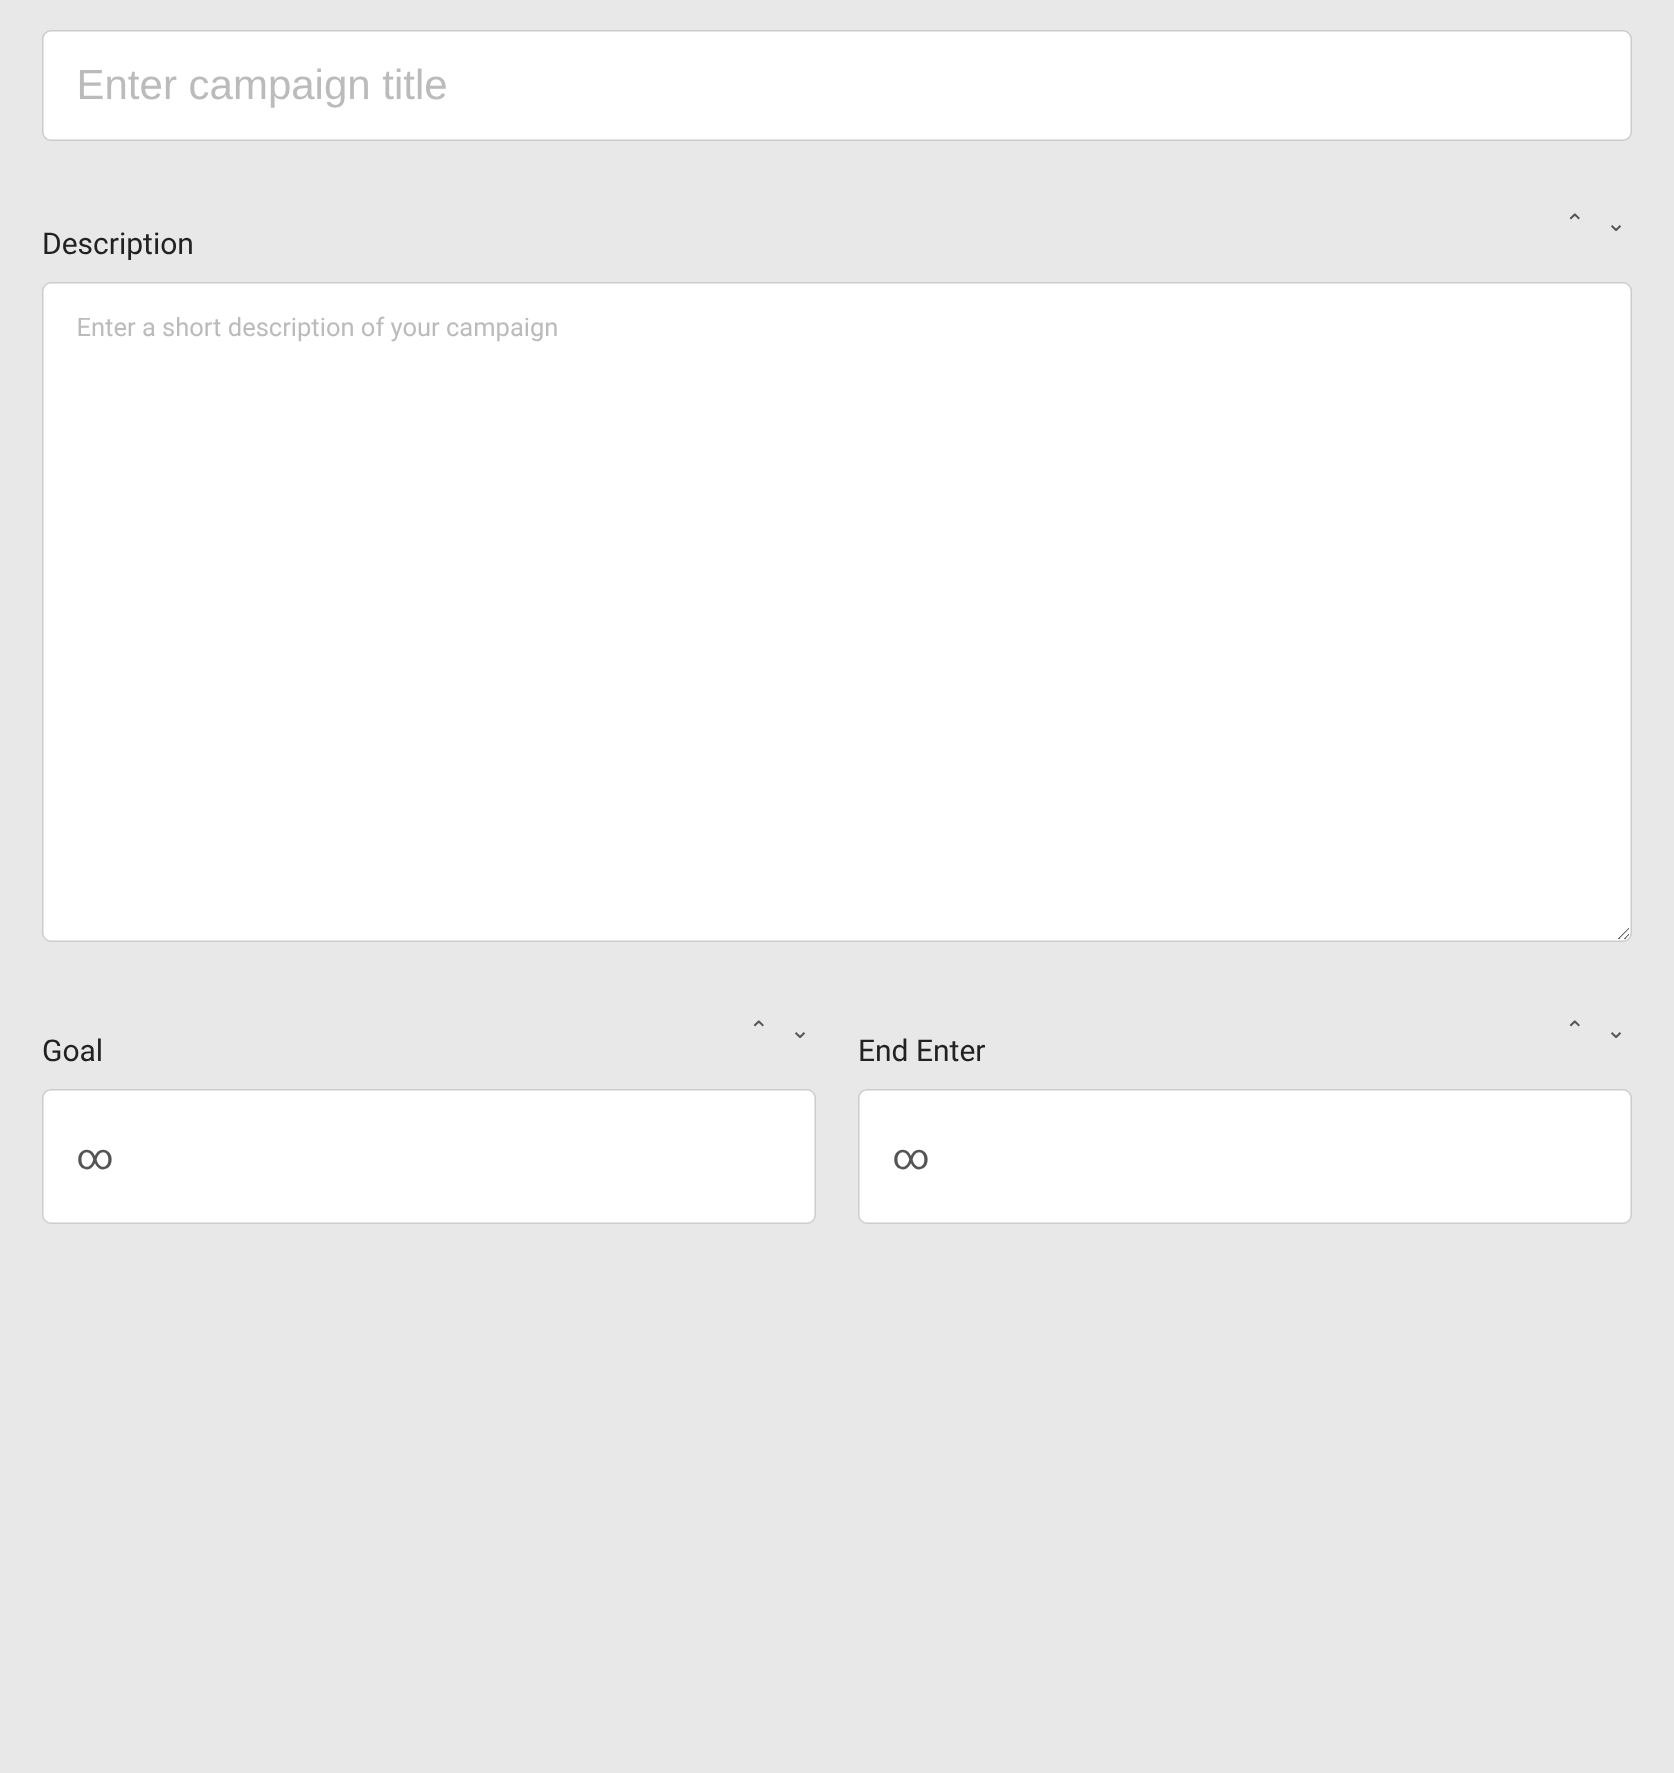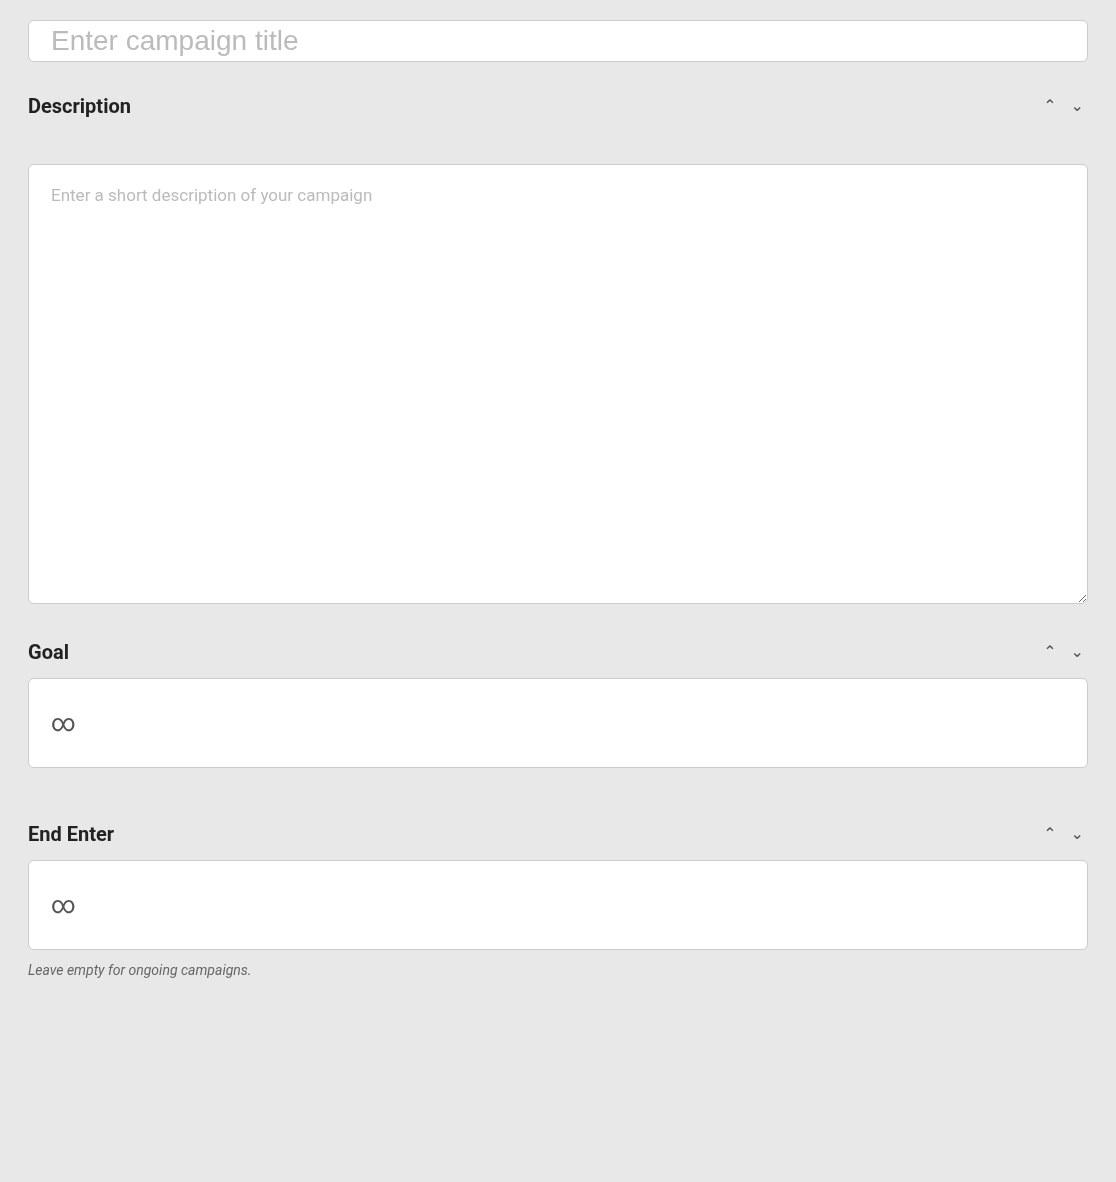--- a/index.html
+++ b/index.html
@@ -18,7 +18,7 @@
 
     .campaign-title-input {
       width: 100%;
-      padding: 4px 22px;
+      padding: 20px 22px;
       font-size: 28px;
       color: #701a75;
       border: 1.5px solid #ccc;

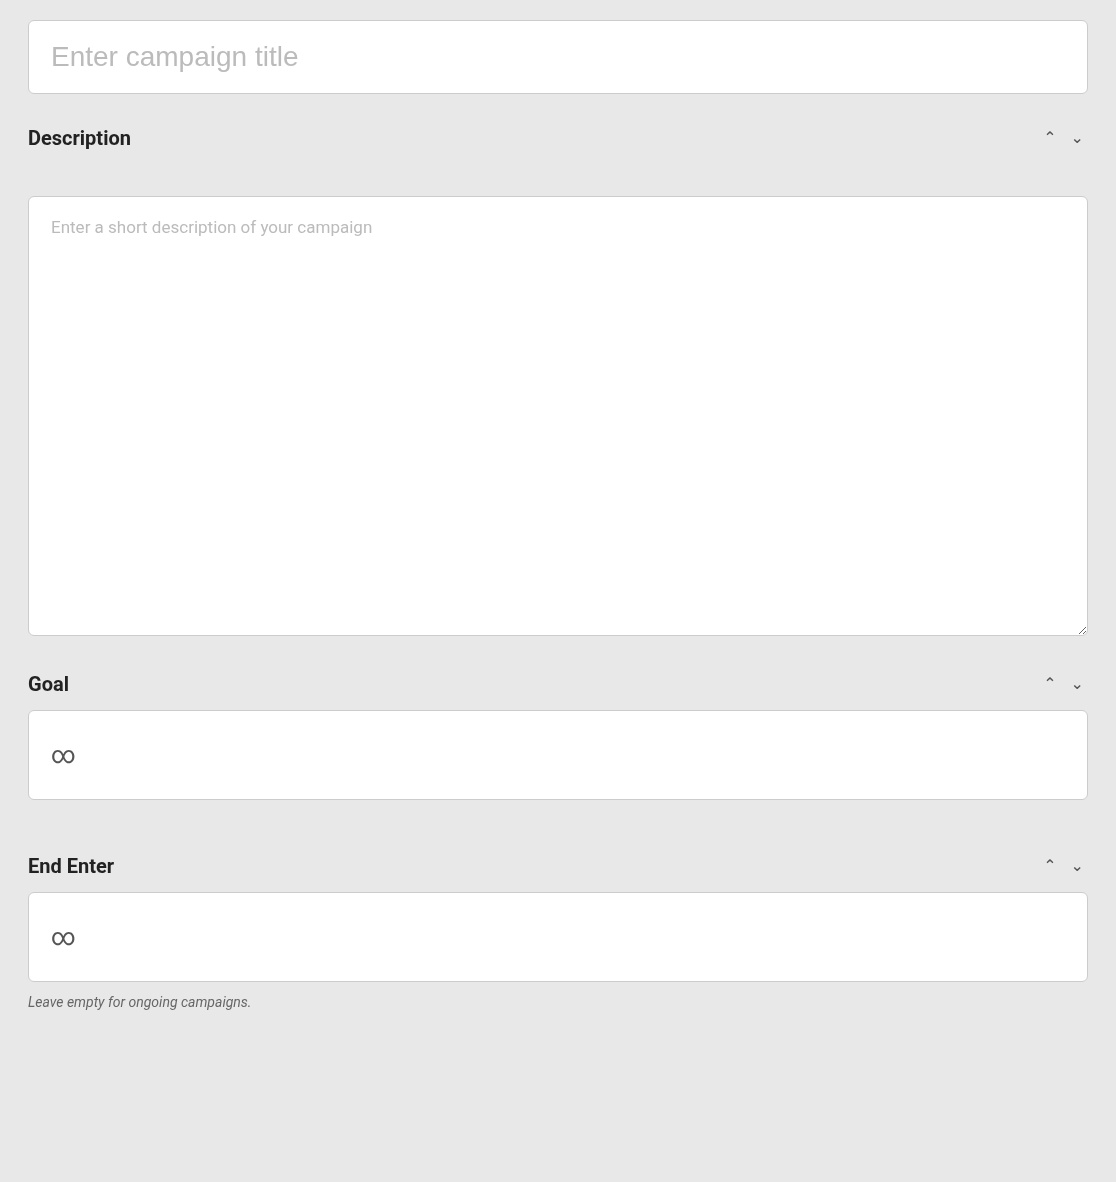--- a/index.html
+++ b/index.html
@@ -45,8 +45,9 @@
 
     .section-label {
       font-size: 20px;
-      font-weight: 700;
+      font-weight: 400;
       color: #222;
+      margin-top: 24px;
     }
 
     .chevron-group {

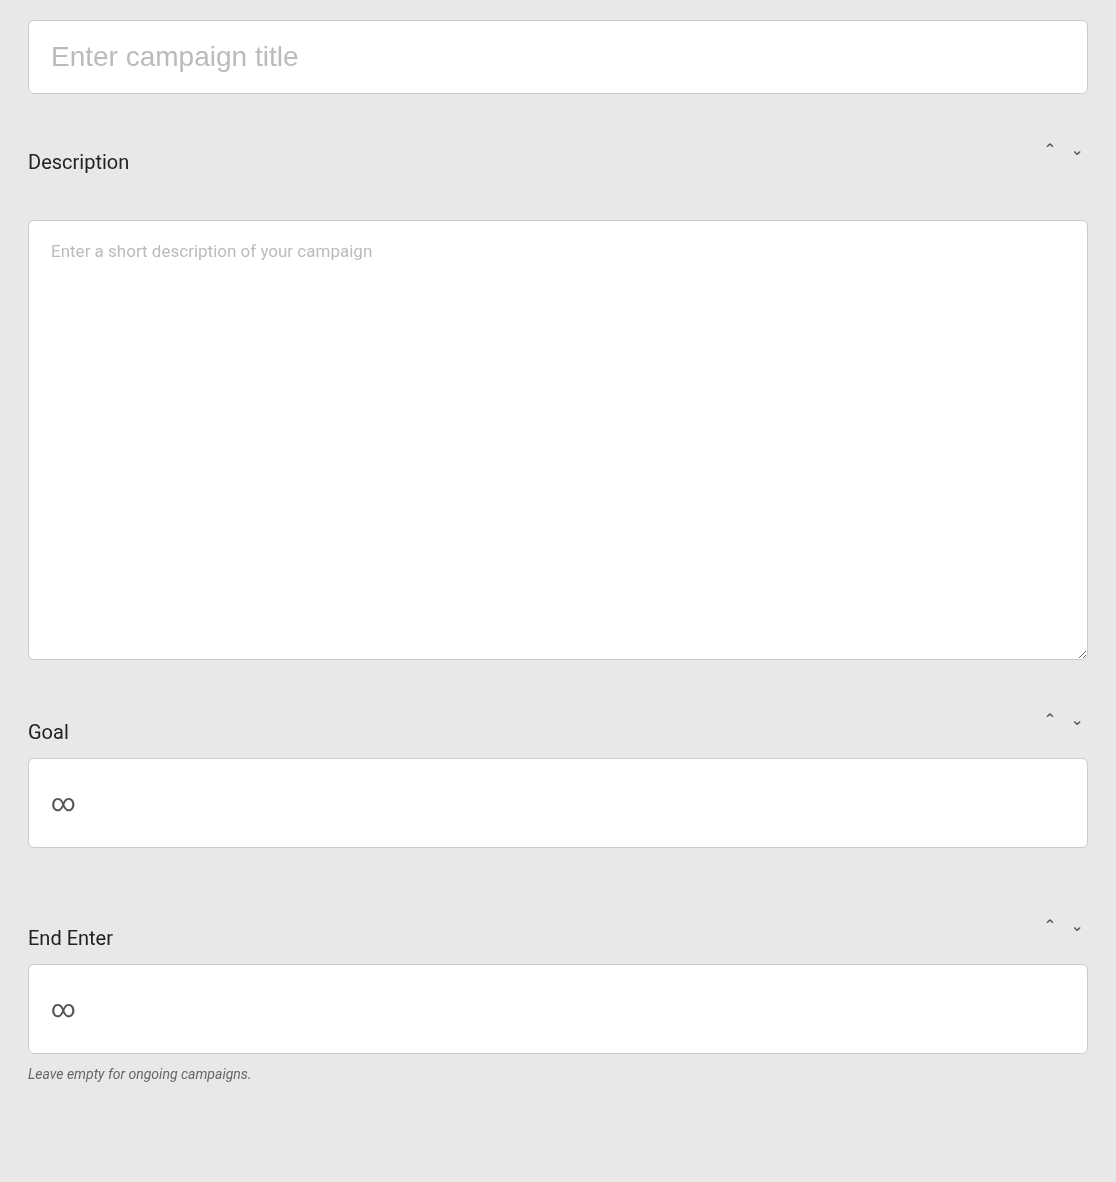--- a/index.html
+++ b/index.html
@@ -77,7 +77,6 @@
       resize: vertical;
       outline: none;
       font-family: inherit;
-      margin-top: 32px;
     }
 
     .description-textarea::placeholder {

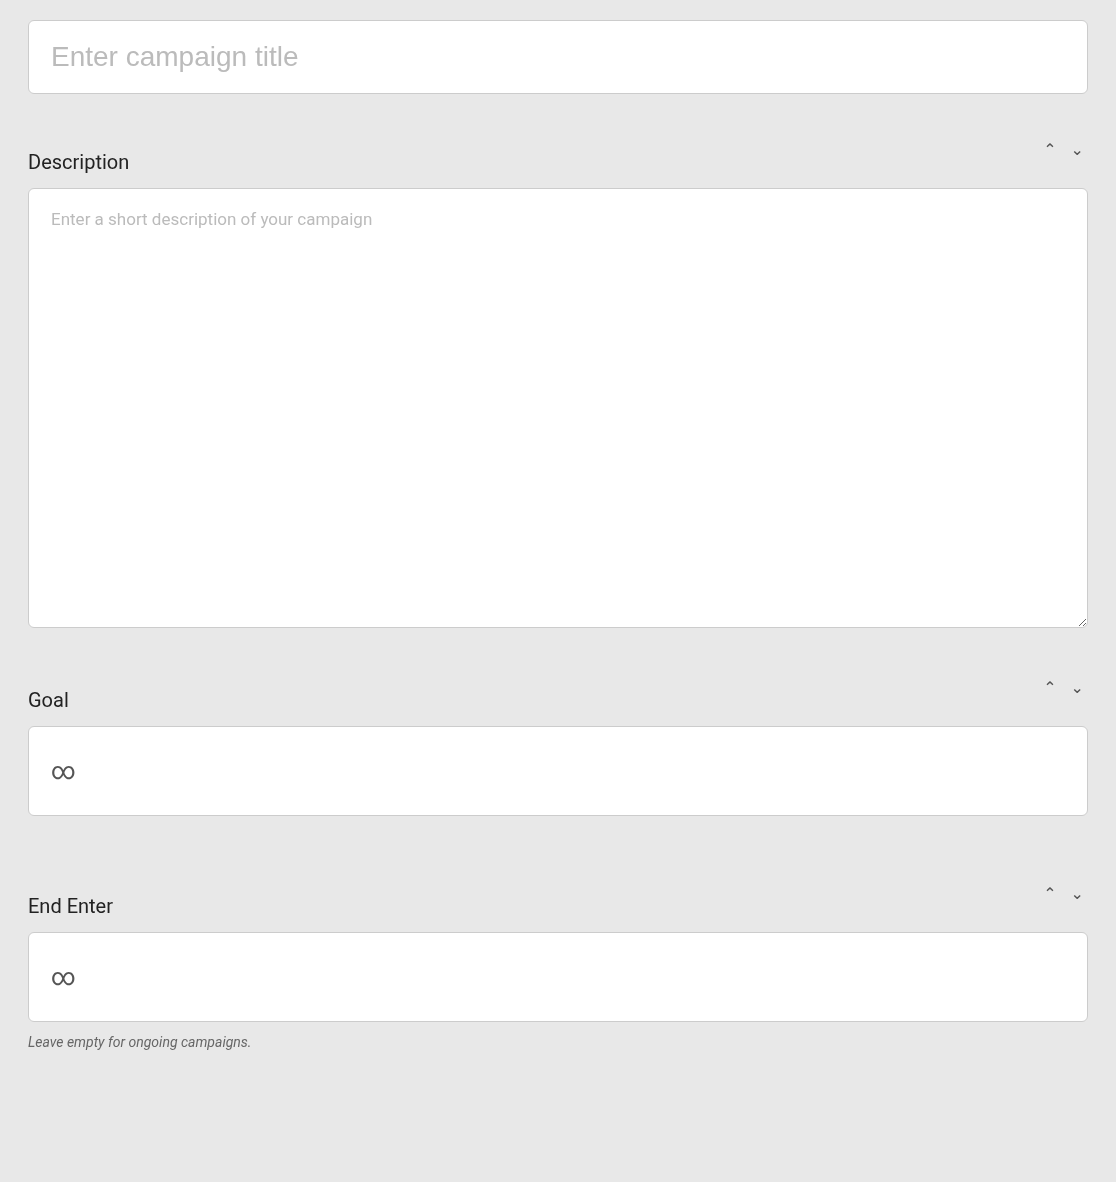--- a/index.html
+++ b/index.html
@@ -85,9 +85,8 @@
 
     .two-col {
       display: flex;
-      gap: 44px;
+      gap: 28px;
       margin-top: 32px;
-      flex-direction: column;
     }
 
     .col {

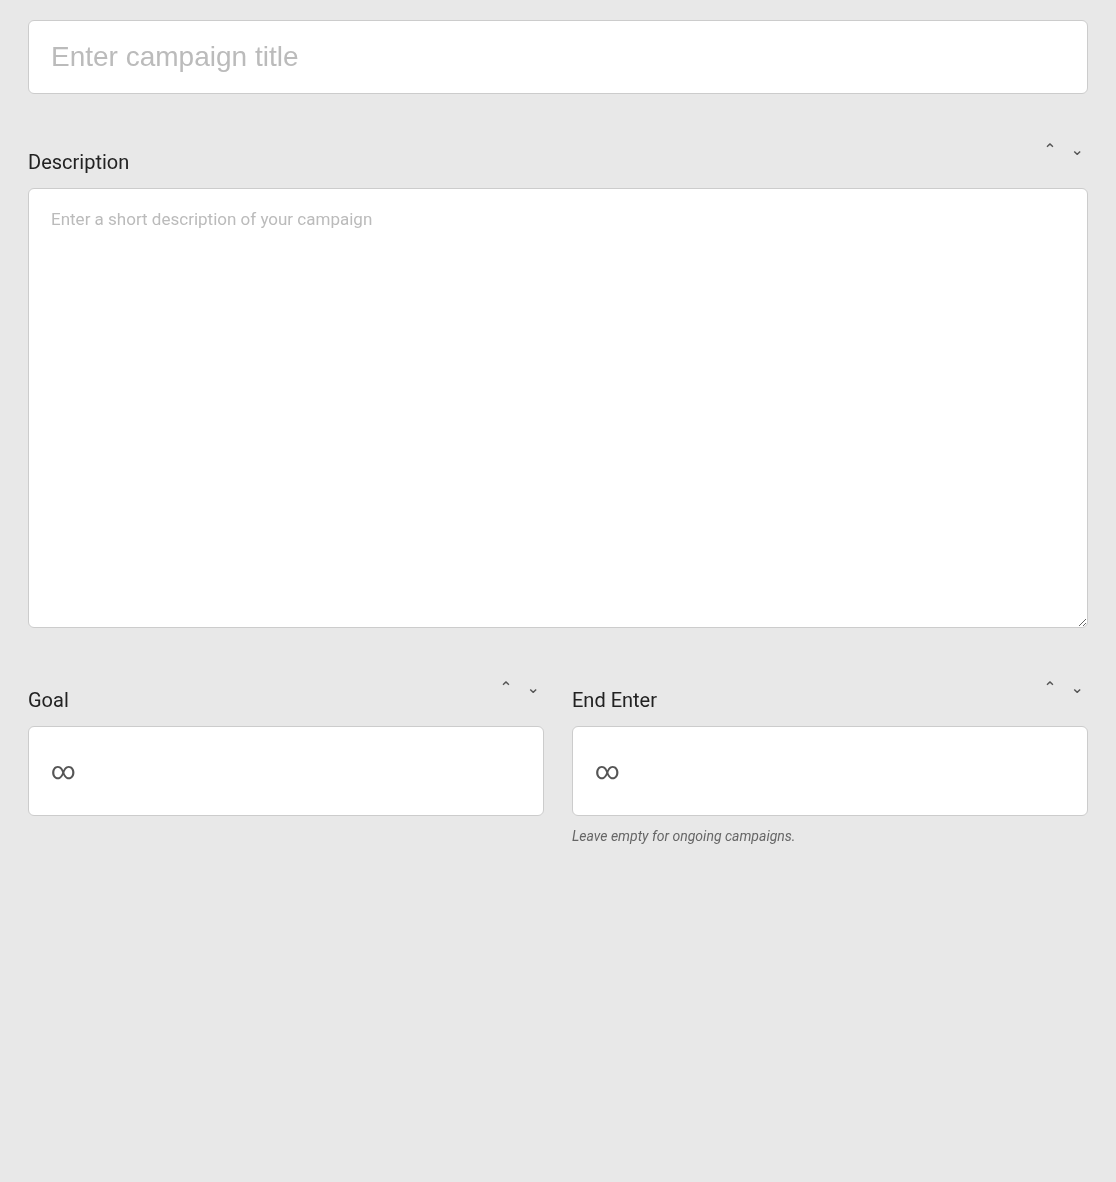--- a/index.html
+++ b/index.html
@@ -176,7 +176,6 @@
     <div class="small-input-box">
       <span class="infinity-symbol">∞</span>
     </div>
-    <p class="hint-text">Leave empty for ongoing campaigns.</p>
   </div>
 
 </div>

